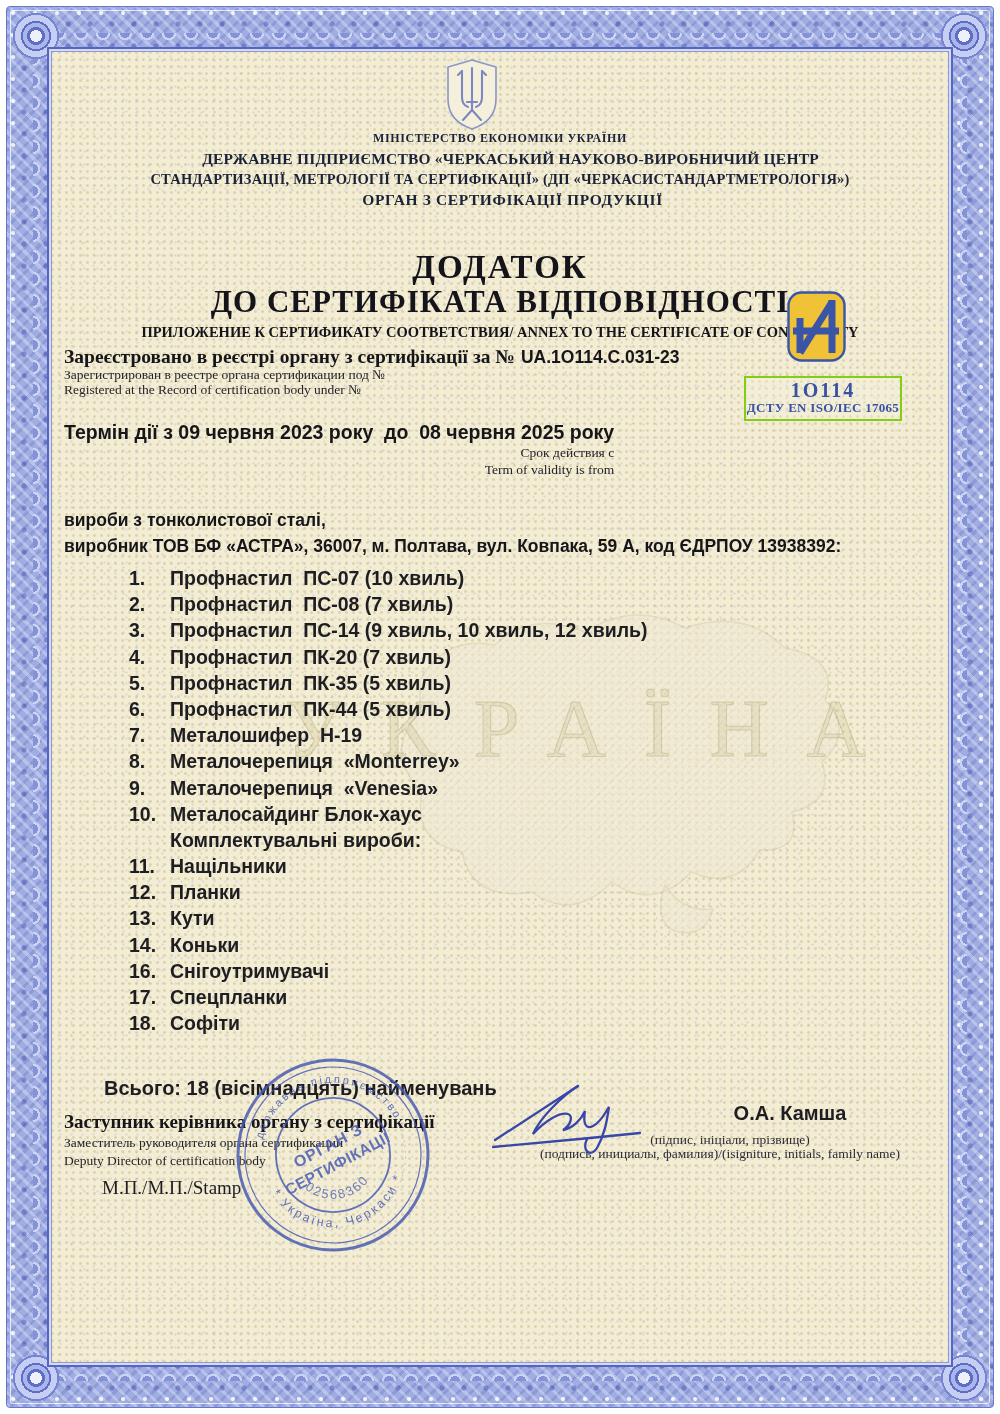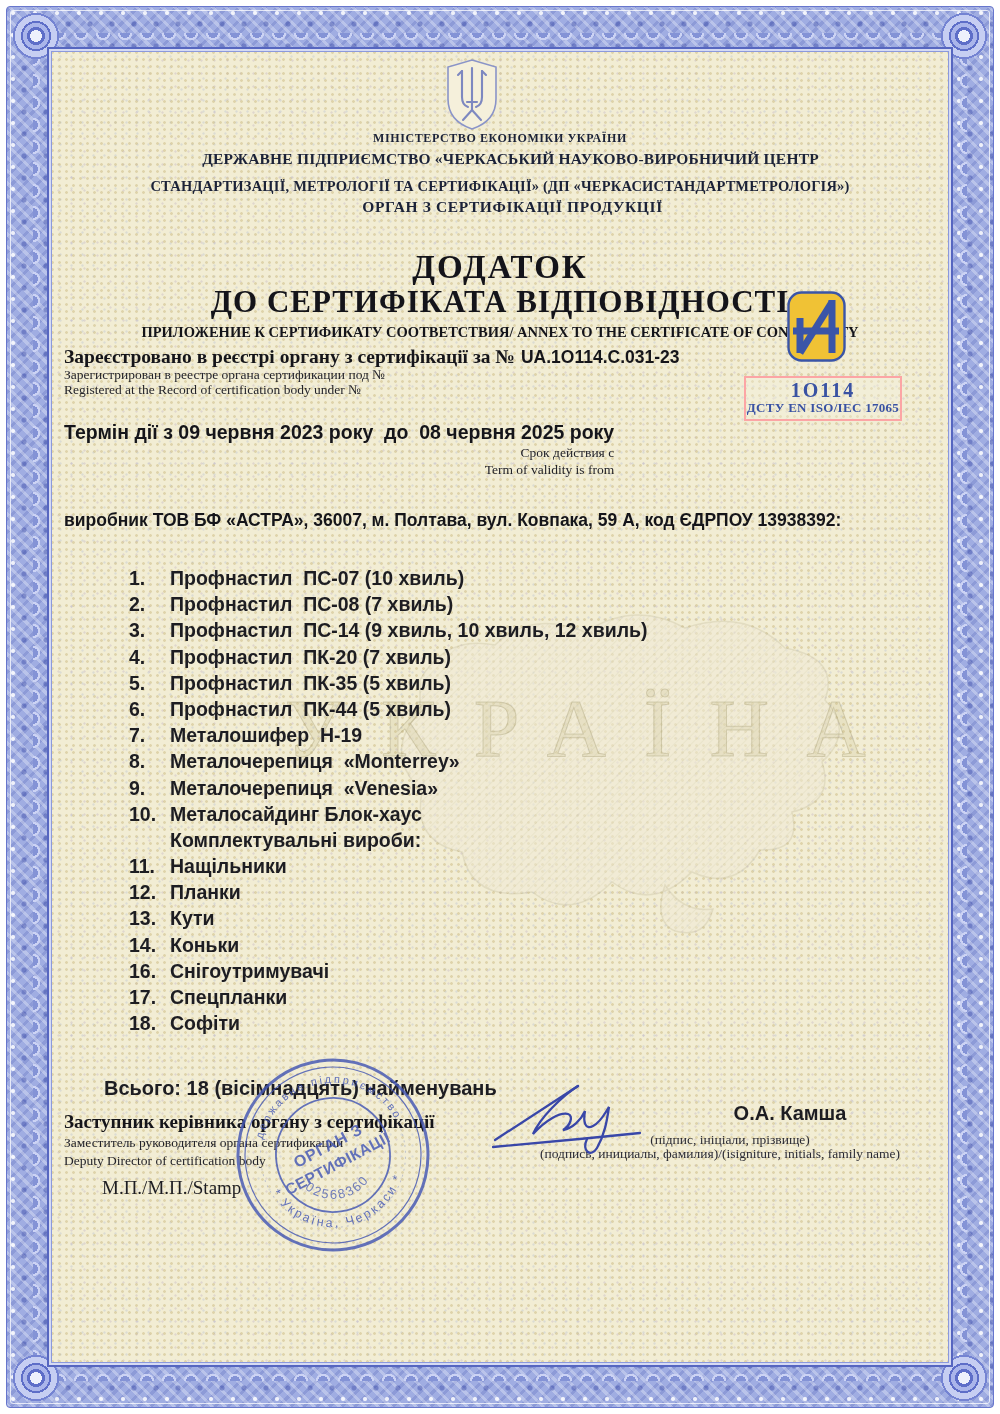--- a/index.html
+++ b/index.html
@@ -70,7 +70,7 @@
     color:#1b2238; font-weight:bold; }
   .h1 { font-size:12px; letter-spacing:.6px; }
   .h2 { font-size:15.5px; margin-top:4px; letter-spacing:.2px;padding-left:21px; }
-  .h3 { font-size:14.5px; margin-top:10px; letter-spacing:.2px; }
+  .h3 { font-size:14.5px; margin-top:3px; letter-spacing:.2px; }
   .h4 { font-size:15.5px; margin-top:3px; letter-spacing:.6px;padding-left:25px; }
   
   .title { position:absolute; top:249px; left:0; width:100%; text-align:center; z-index:5; color:#14141a; }

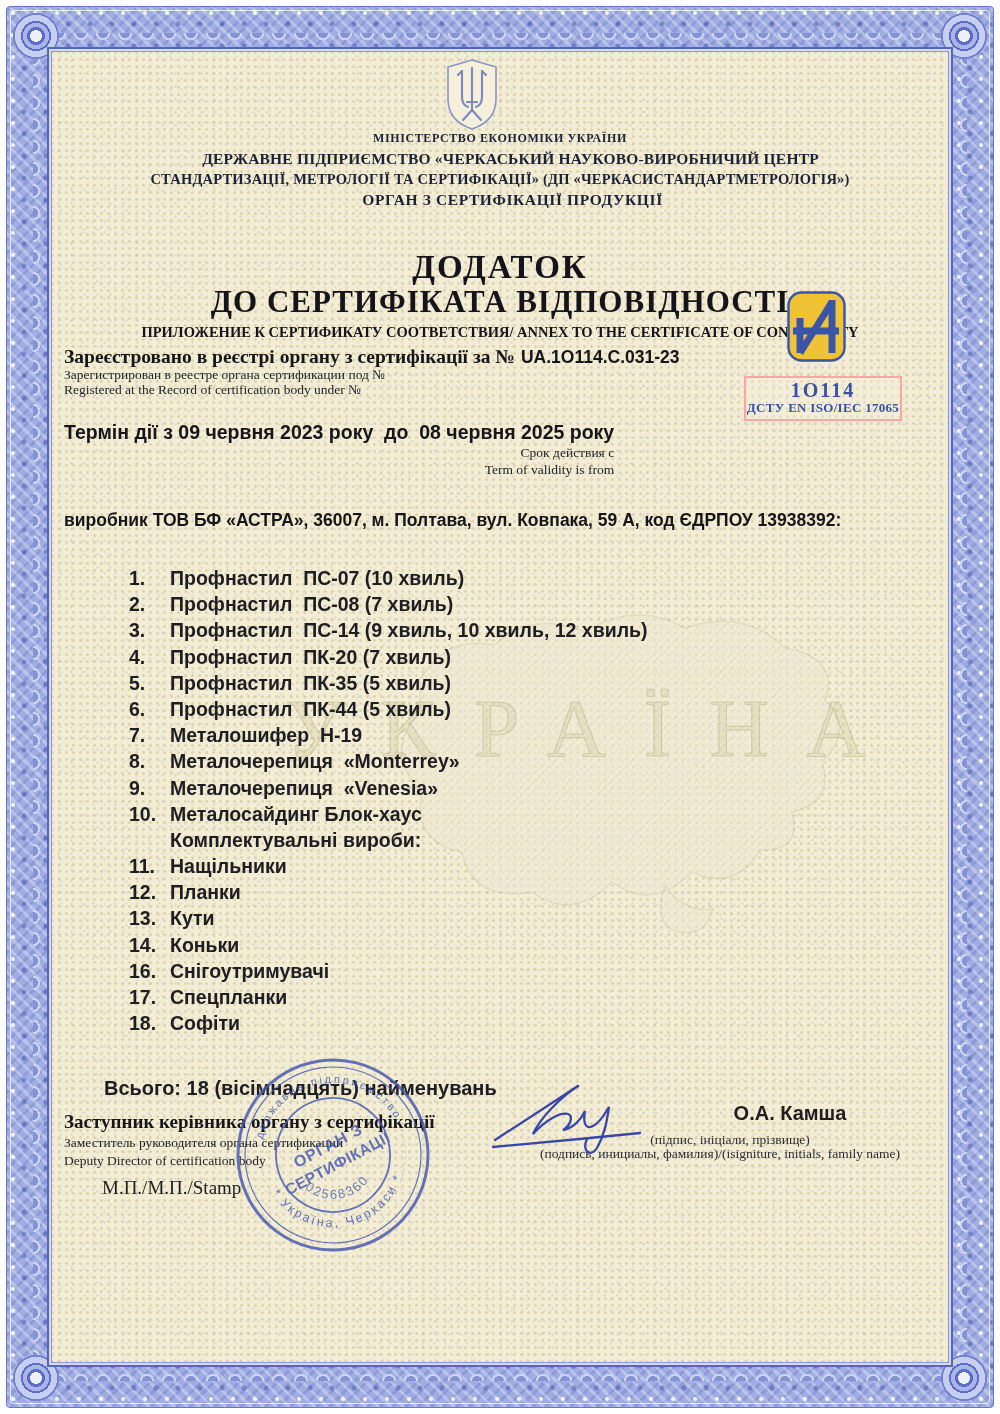--- a/index.html
+++ b/index.html
@@ -80,7 +80,7 @@
   
   .badge { position:absolute; left:787px; top:291px; width:59px; height:71px; z-index:6; }
   .accbox { position:absolute; left:744px; top:376px; width:154px; height:41px; z-index:5;
-    border:2px solid #fca5a5; color:#3952a3; text-align:center; background:rgba(244,240,220,.35); }
+    border:2px solid #84cc16; color:#3952a3; text-align:center; background:rgba(244,240,220,.35); }
   .acc1 { font-size:20px; font-weight:bold; letter-spacing:2px; margin-top:1px; }
   .acc2 { font-size:13px; font-weight:bold; letter-spacing:.3px; margin-top:-2px; }
   

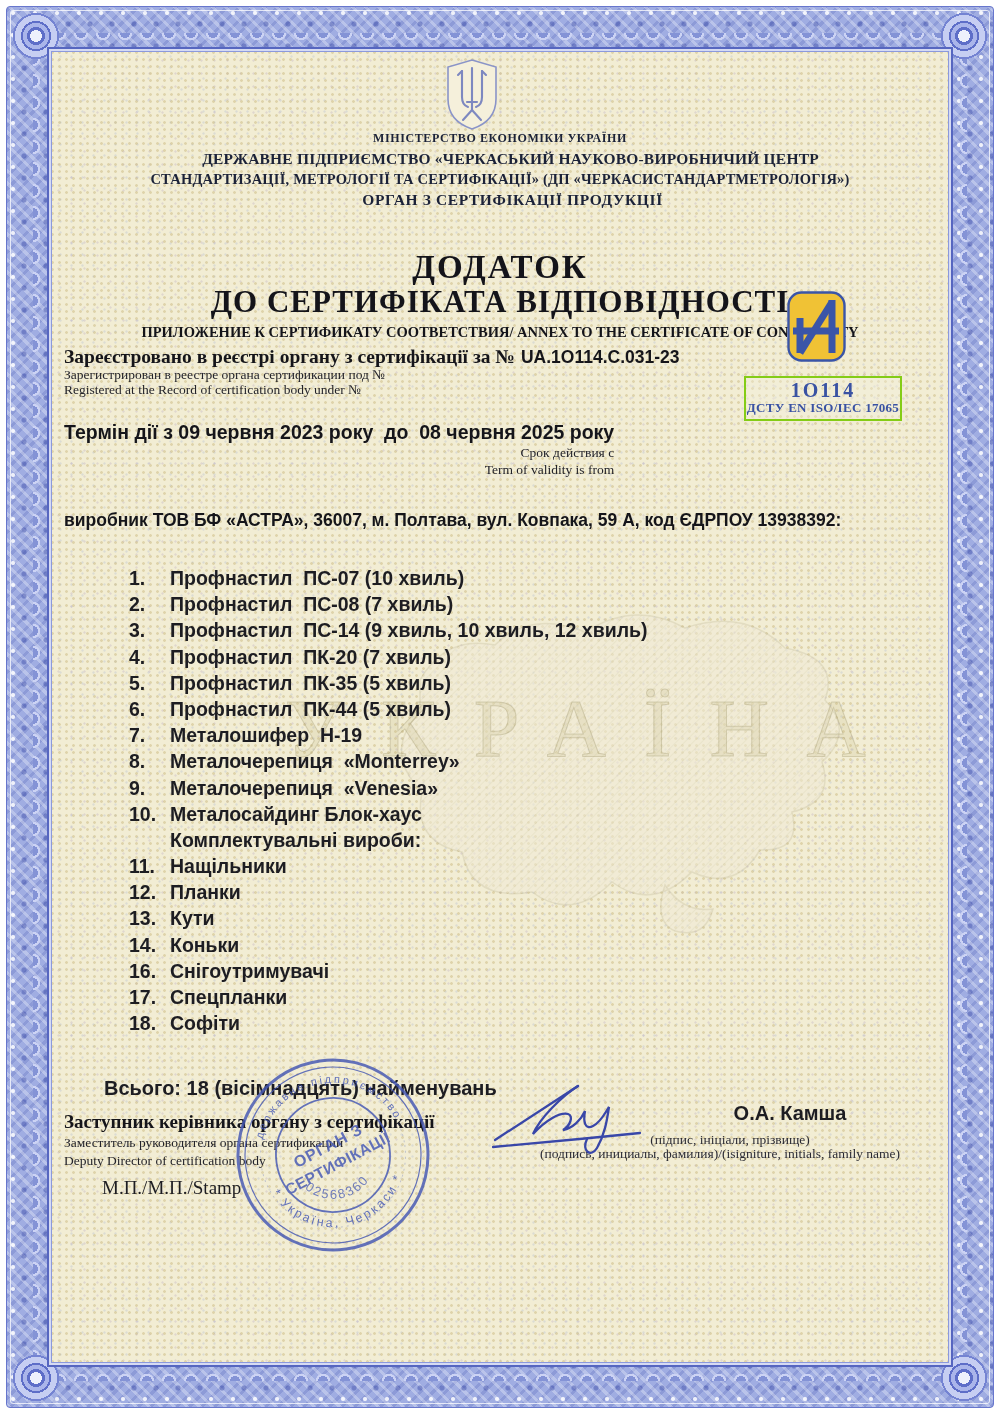--- a/index.html
+++ b/index.html
@@ -203,6 +203,7 @@
     </div>
 
     <div class="prod">
+      <div>вироби з тонколистової сталі,</div>
       <div>виробник ТОВ БФ «АСТРА», 36007, м. Полтава, вул. Ковпака, 59 А, код ЄДРПОУ 13938392:</div>
     </div>
 

